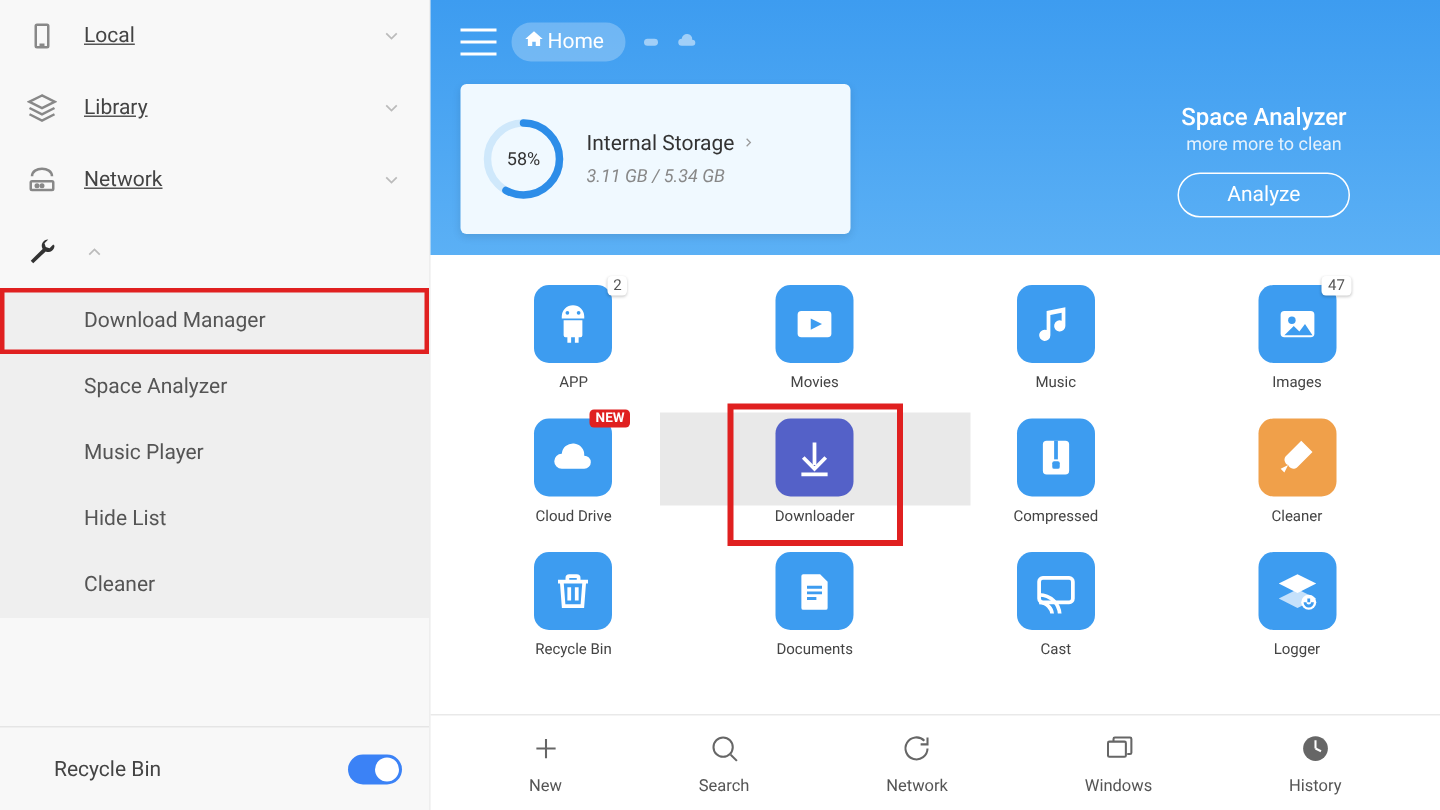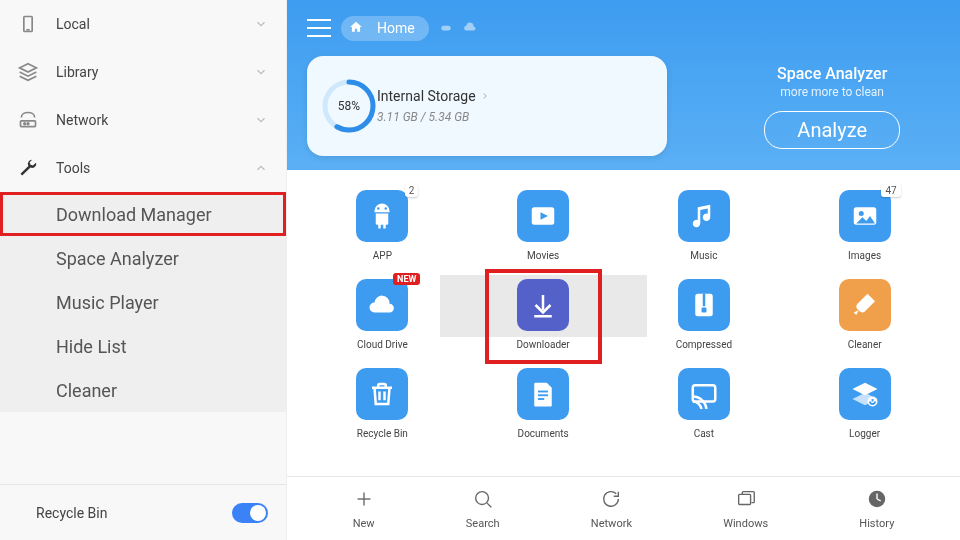--- a/index.html
+++ b/index.html
@@ -9,7 +9,7 @@
   
   .sidebar { width: 287px; background: #f8f8f8; border-right: 1px solid #eee; display: flex; flex-direction: column; }
   .sidebar-section { }
-  .sidebar-item { display: flex; align-items: center; height: 48px; padding: 0 18px; cursor: pointer; color: #555; font-size: 14px; position: relative; }
+  .sidebar-item { display: flex; align-items: center; height: 48px; padding: 0 18px; cursor: pointer; color: #555; font-size: 14px; position: relative; text-decoration: underline; }
   .sidebar-item .sb-icon { width: 20px; height: 20px; margin-right: 18px; color: #888; flex-shrink: 0; }
   .sidebar-item .sb-label { flex: 1; color: #444; }
   .sidebar-item .sb-chev { width: 14px; height: 14px; color: #bbb; }

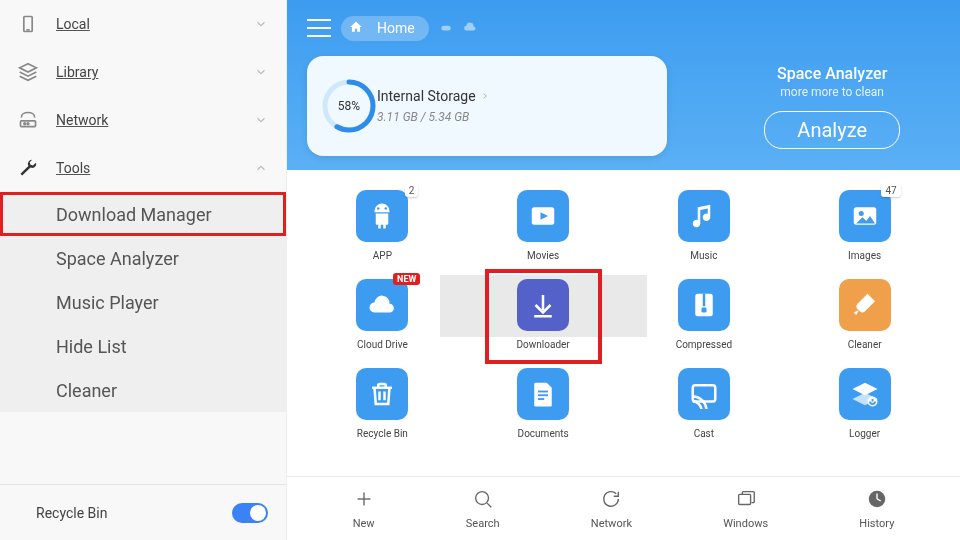--- a/index.html
+++ b/index.html
@@ -29,7 +29,7 @@
   .toprow { display: flex; align-items: center; height: 36px; gap: 10px; }
   .menu-btn { width: 24px; height: 18px; cursor: pointer; display: flex; flex-direction: column; justify-content: space-between; }
   .menu-btn span { height: 2px; background: #fff; }
-  .breadcrumb-chip { background: rgba(255,255,255,0.25); border-radius: 16px; padding: 4px 14px 4px 8px; display: flex; align-items: center; gap: 14px; font-size: 14px; cursor: pointer; }
+  .breadcrumb-chip { background: rgba(255,255,255,0.25); border-radius: 16px; padding: 4px 14px 4px 8px; display: flex; align-items: center; gap: 2px; font-size: 14px; cursor: pointer; }
   .breadcrumb-chip svg { width: 14px; height: 14px; }
   .panel-row { display: flex; gap: 30px; margin-top: 10px; }
   .storage-card { background: #f0f9ff; border-radius: 16px; width: 360px; height: 100px; padding: 14px; display: flex; align-items: center; box-shadow: 0 2px 6px rgba(0,0,0,0.1); }

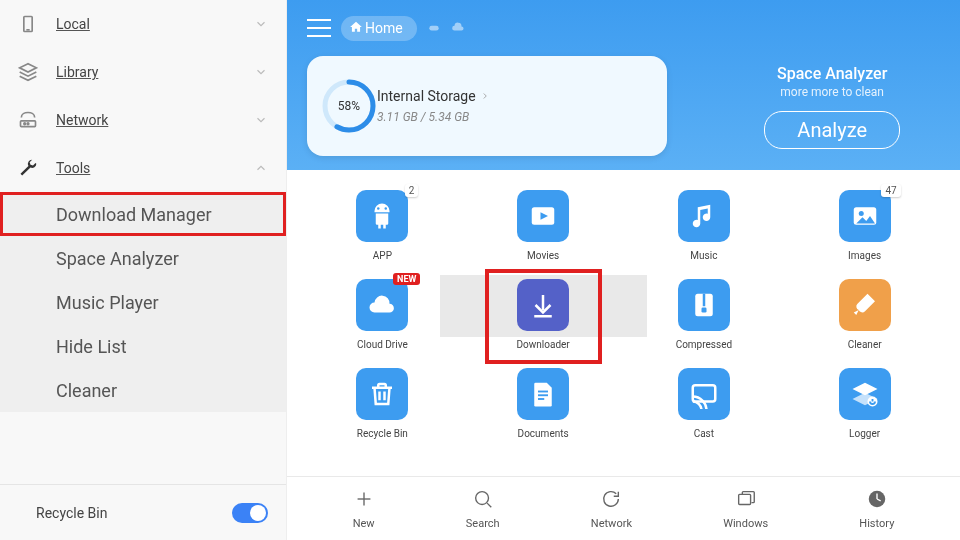--- a/index.html
+++ b/index.html
@@ -32,7 +32,7 @@
   .breadcrumb-chip { background: rgba(255,255,255,0.25); border-radius: 16px; padding: 4px 14px 4px 8px; display: flex; align-items: center; gap: 2px; font-size: 14px; cursor: pointer; }
   .breadcrumb-chip svg { width: 14px; height: 14px; }
   .panel-row { display: flex; gap: 30px; margin-top: 10px; }
-  .storage-card { background: #f0f9ff; border-radius: 16px; width: 360px; height: 100px; padding: 14px; display: flex; align-items: center; box-shadow: 0 2px 6px rgba(0,0,0,0.1); }
+  .storage-card { background: #f0f9ff; border-radius: 4px; width: 260px; height: 100px; padding: 14px; display: flex; align-items: center; gap: 14px; box-shadow: 0 2px 6px rgba(0,0,0,0.1); }
   .ring { width: 56px; height: 56px; position: relative; }
   .ring svg { transform: rotate(-90deg); }
   .ring-text { position: absolute; top: 0; left: 0; width: 100%; height: 100%; display: flex; align-items: center; justify-content: center; font-size: 12px; color: #333; font-weight: 400; }

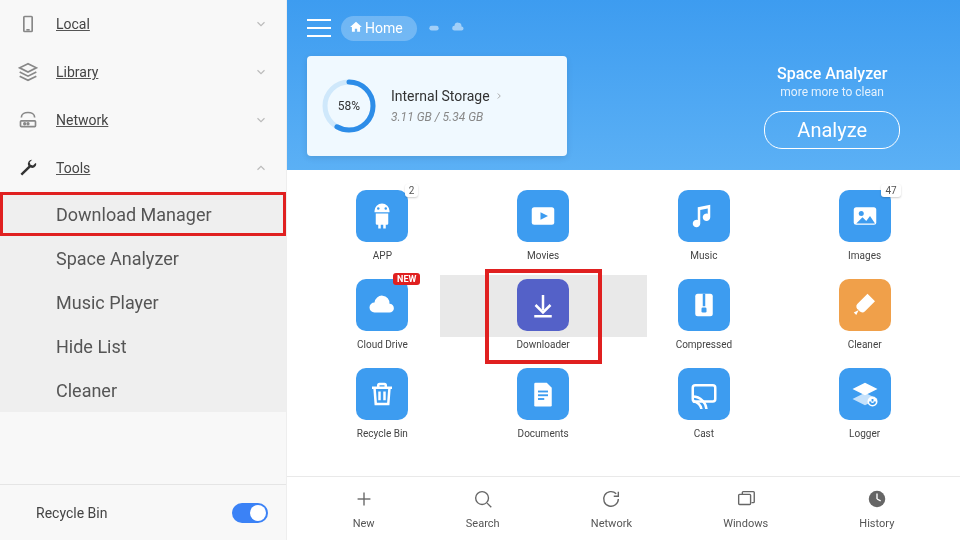--- a/index.html
+++ b/index.html
@@ -42,7 +42,7 @@
   .analyzer { display: flex; flex-direction: column; align-items: center; justify-content: center; flex: 0 0 auto; margin-left: auto; margin-right: 40px; }
   .analyzer .a-title { font-size: 16px; font-weight: 500; }
   .analyzer .a-sub { font-size: 12px; opacity: 0.85; margin-top: 2px; }
-  .analyzer .a-btn { margin-top: 12px; border: 1.5px solid #fff; border-radius: 18px; padding: 6px 32px; font-size: 20px; cursor: pointer; }
+  .analyzer .a-btn { margin-top: 12px; border: 1.5px solid #fff; border-radius: 18px; padding: 6px 32px; font-size: 14px; cursor: pointer; }
 
   .grid-area { flex: 1; padding: 20px 20px 0 20px; position: relative; overflow: hidden; }
   .grid { display: grid; grid-template-columns: repeat(4, 1fr); column-gap: 10px; row-gap: 18px; }

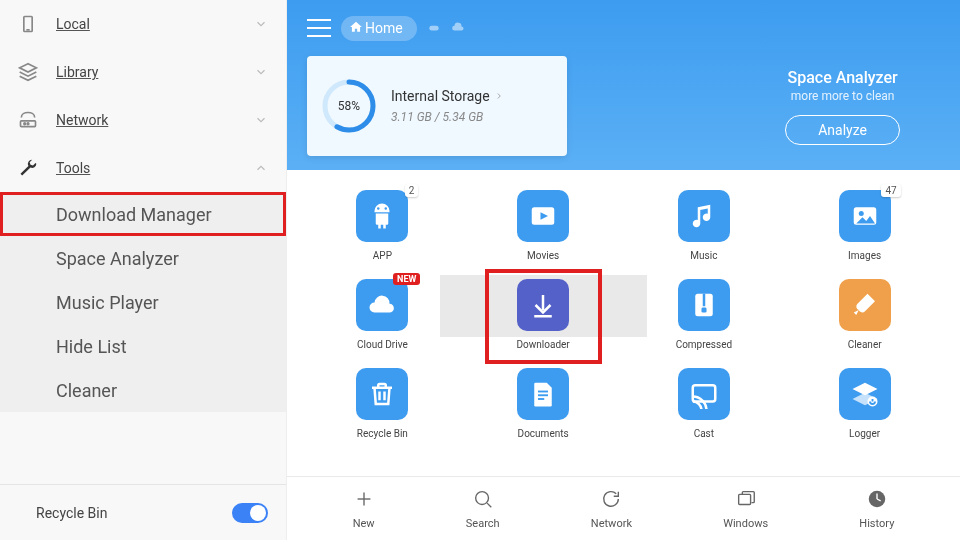--- a/index.html
+++ b/index.html
@@ -124,7 +124,6 @@
               <path d="M22 7 a5 5 0 0 1-7 4.5 L5 21 l-2-2 L12.5 9.5 A5 5 0 0 1 17 2 l-3 3 1 3 3 1 3-3 z"></path>
             </svg>
         </span>
-        <span class="sb-label">Tools</span>
         <span class="sb-chev">
           <svg viewBox="0 0 24 24" fill="none" stroke="currentColor" stroke-width="2">
               <polyline points="6 15 12 9 18 15"></polyline>

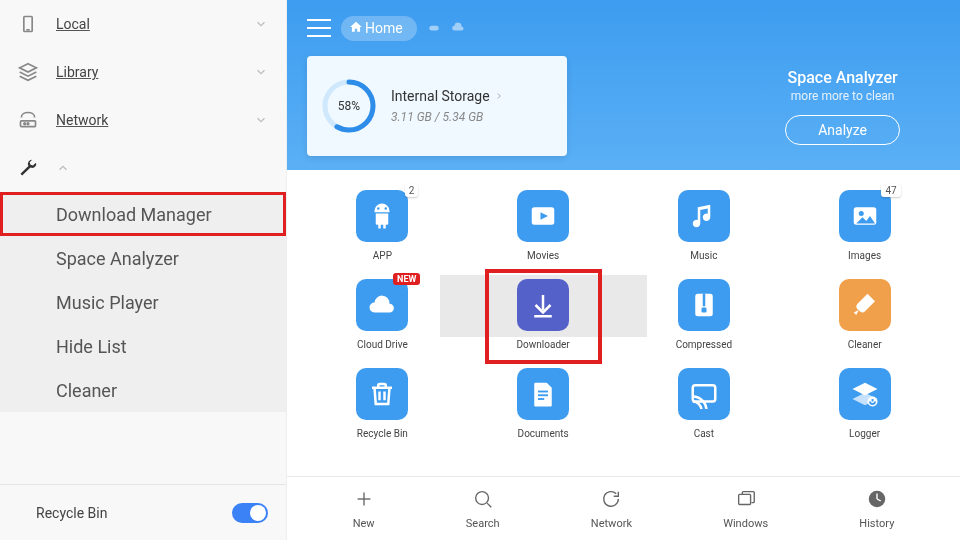--- a/index.html
+++ b/index.html
@@ -14,7 +14,7 @@
   .sidebar-item .sb-label { flex: 1; color: #444; }
   .sidebar-item .sb-chev { width: 14px; height: 14px; color: #bbb; }
   .sidebar-sub { background: #efefef; }
-  .sidebar-sub-item { display: flex; align-items: center; height: 44px; padding-left: 56px; font-size: 18px; color: #555; cursor: pointer; }
+  .sidebar-sub-item { display: flex; align-items: center; height: 44px; padding-left: 56px; font-size: 14px; color: #555; cursor: pointer; }
   .sidebar-sub-item.highlighted { outline: 3px solid #e02020; outline-offset: -3px; }
   .sidebar-spacer { flex: 1; }
   .sidebar-bottom { display: flex; align-items: center; height: 56px; padding: 0 18px; border-top: 1px solid #e5e5e5; }

